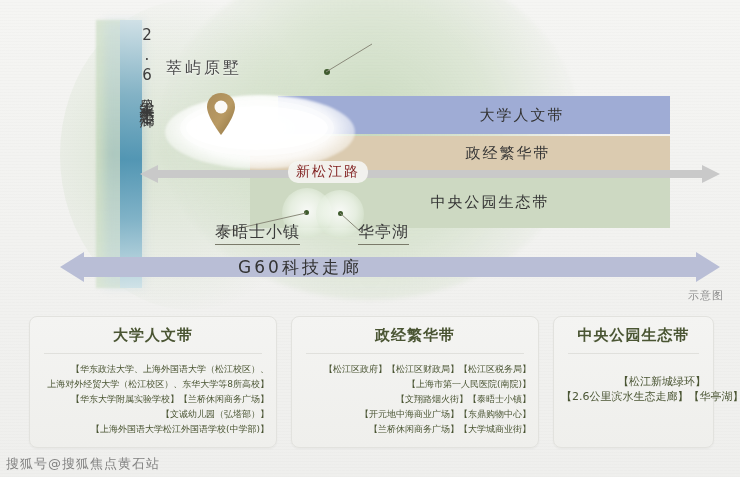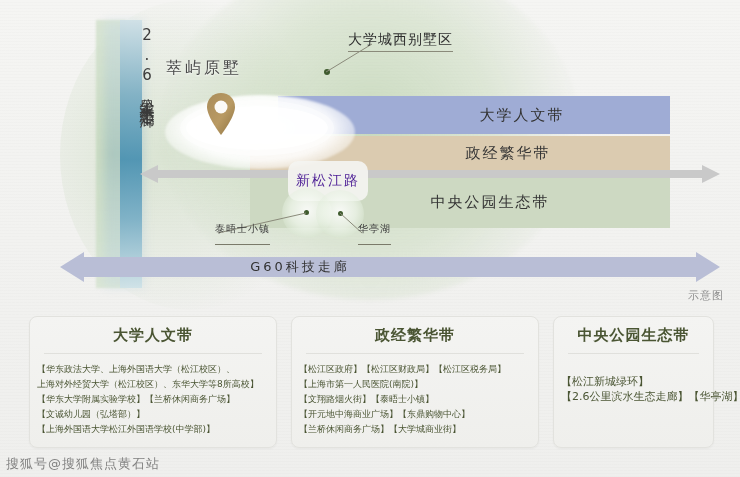--- a/index.html
+++ b/index.html
@@ -205,7 +205,6 @@
     <svg style="position:absolute;left:320px;top:40px;width:60px;height:36px;" viewBox="0 0 60 36">
       <line x1="6" y1="32" x2="52" y2="4" stroke="#8a8a7a" stroke-width="1"></line>
     </svg>
-    <div id="callout-villa">大学城西别墅区</div>
 
     <svg id="road-arrow" viewBox="0 0 580 24" preserveAspectRatio="none">
       <polygon points="0,12 18,3 18,8 562,8 562,3 580,12 562,21 562,16 18,16 18,21" fill="#c9c9c9"></polygon>

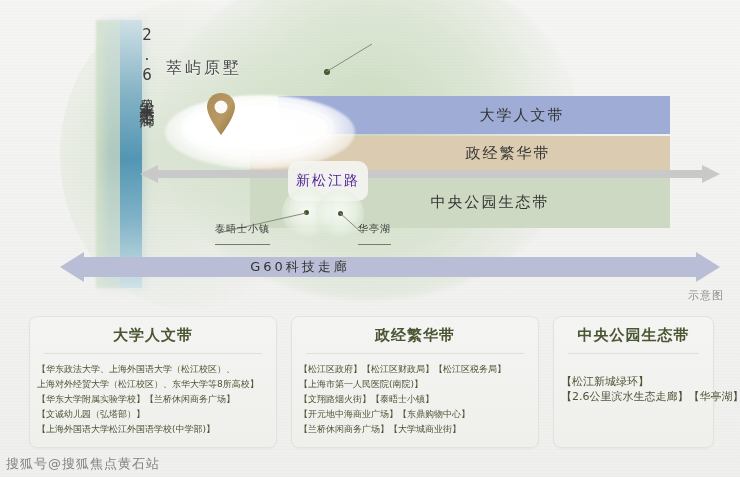--- a/index.html
+++ b/index.html
@@ -93,8 +93,8 @@
   #road-label{
     position:absolute;left:288px;top:161px;
     background:rgba(244,244,241,0.92);
-    padding:11px 8px;border-radius:10px;
-    font-size:14px;letter-spacing:2px;color:#4c1d95;
+    padding:2px 8px;border-radius:10px;
+    font-size:14px;letter-spacing:2px;color:#7f1d1d;
     font-family:Liberation Serif, serif;
   }
 

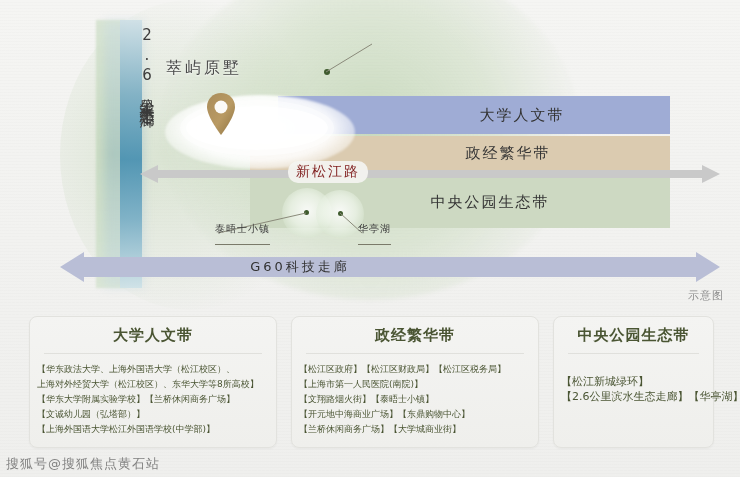--- a/index.html
+++ b/index.html
@@ -106,9 +106,9 @@
   .spot-dot{position:absolute;width:5px;height:5px;border-radius:50%;background:#3f5b2e;}
   #dot-a{left:304px;top:210px;}
   #dot-b{left:338px;top:211px;}
-  .spot-label{position:absolute;font-size:10px;letter-spacing:1px;color:#3a3a3a;
+  .spot-label{position:absolute;font-size:16px;letter-spacing:1px;color:#3a3a3a;
               font-family:"DejaVu Sans","Liberation Sans",sans-serif;
-              border-bottom:1px solid #7a7a6a;padding-bottom:8px;}
+              border-bottom:1px solid #7a7a6a;padding-bottom:1px;}
   #label-a{left:215px;top:222px;}
   #label-b{left:358px;top:222px;font-family:Liberation Serif, serif;}
 

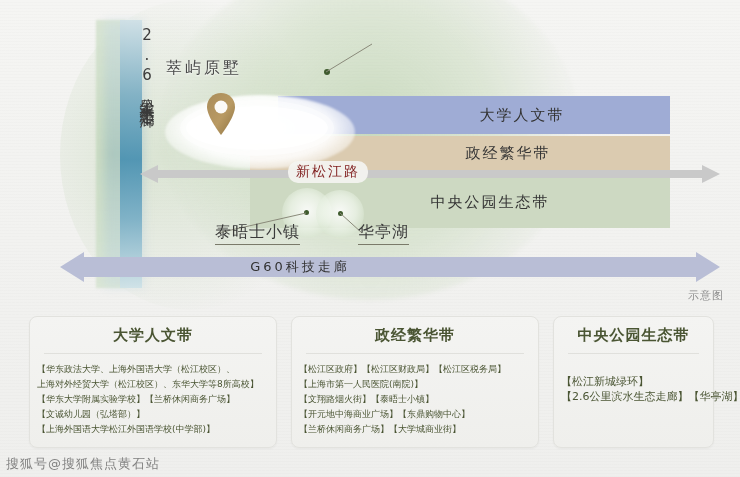--- a/index.html
+++ b/index.html
@@ -122,7 +122,7 @@
   #g60-bar{position:absolute;left:60px;top:250px;width:660px;height:34px;}
   #g60-label{position:absolute;left:0;top:250px;width:600px;height:34px;
              display:flex;align-items:center;justify-content:center;
-             font-size:13px;letter-spacing:3px;color:#333;
+             font-size:17px;letter-spacing:3px;color:#333;
              font-family:"DejaVu Sans","Liberation Sans",sans-serif;}
 
   #note-schematic{position:absolute;right:16px;top:288px;font-size:11px;color:#8b8b8b;

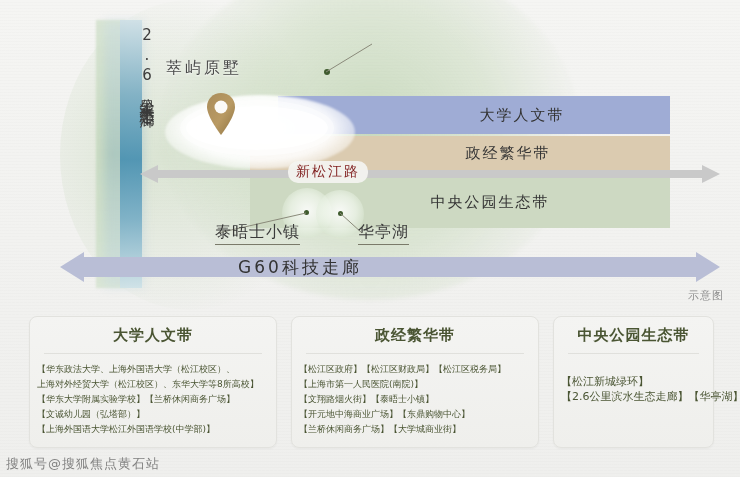--- a/index.html
+++ b/index.html
@@ -148,7 +148,7 @@
   .card-rule{height:1px;background:#e0e0dc;margin:0 14px 8px 14px;}
   .card-lines{padding:0 7px;}
   .card-line{
-    text-align:left;font-size:9px;color:#4a5533;line-height:15px;
+    text-align:right;font-size:9px;color:#4a5533;line-height:15px;
     font-family:"DejaVu Sans","Liberation Sans",sans-serif;white-space:nowrap;
   }
   #card-3 .card-line{font-size:11px;}

